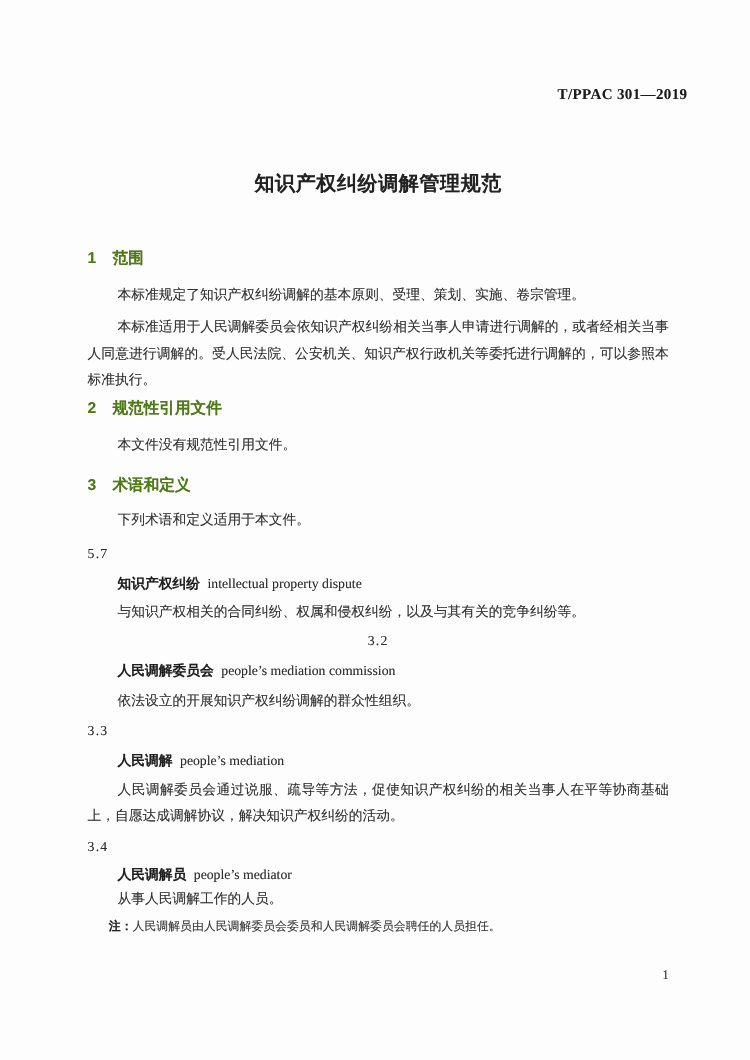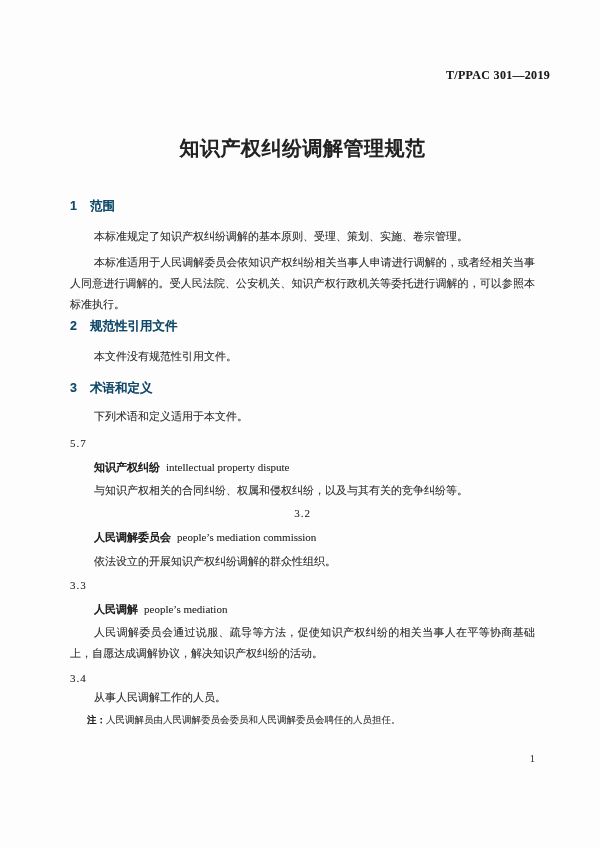--- a/index.html
+++ b/index.html
@@ -30,7 +30,7 @@
     margin-top: 54px;
     text-align: center;
     font-family: "Liberation Sans", "DejaVu Sans", sans-serif;
-    font-size: 20px;
+    font-size: 16px;
     line-height: 24px;
     font-weight: 700;
     letter-spacing: 0.5px;

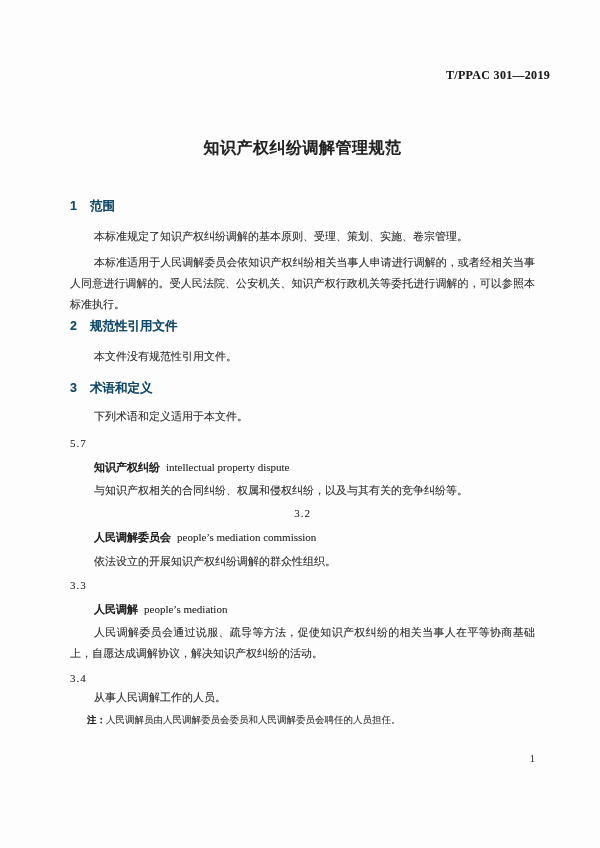--- a/index.html
+++ b/index.html
@@ -41,7 +41,7 @@
     font-size: 12.5px;
     line-height: 16px;
     font-weight: 700;
-    color: #0c4a6e;
+    color: #4d7c0f;
   }
   .sec-heading .sec-num { margin-right: 13px; font-weight: 700; }
   .h-s1 { margin-top: 38px; }

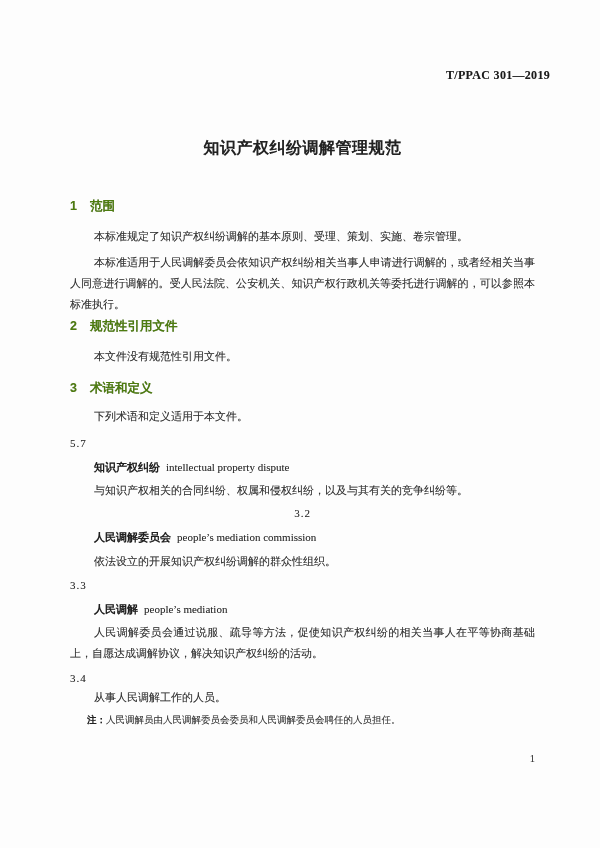--- a/index.html
+++ b/index.html
@@ -155,6 +155,9 @@
   <p class="body-p def-3">人民调解委员会通过说服、疏导等方法，促使知识产权纠纷的相关当事人在平等协商基础上，自愿达成调解协议，解决知识产权纠纷的活动。</p>
 
   <div class="term-num tn-4">3.4</div>
+  <div class="term-line tl-4">
+    <span class="term-zh">人民调解员</span><span class="term-en">people’s mediator</span>
+  </div>
   <p class="body-p def-4">从事人民调解工作的人员。</p>
 
   <div class="note">

